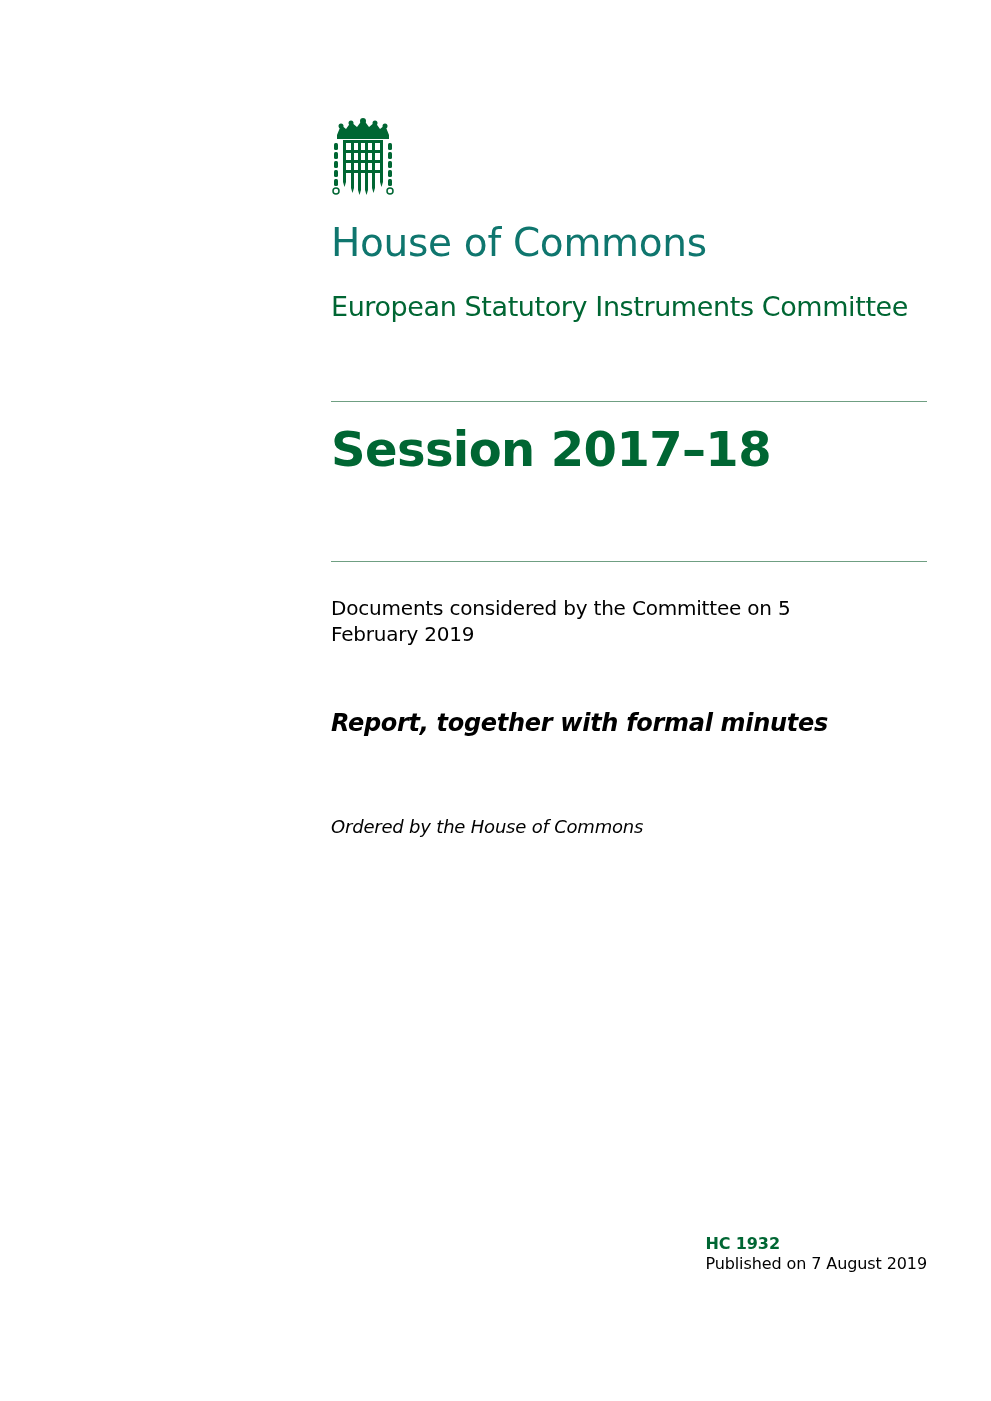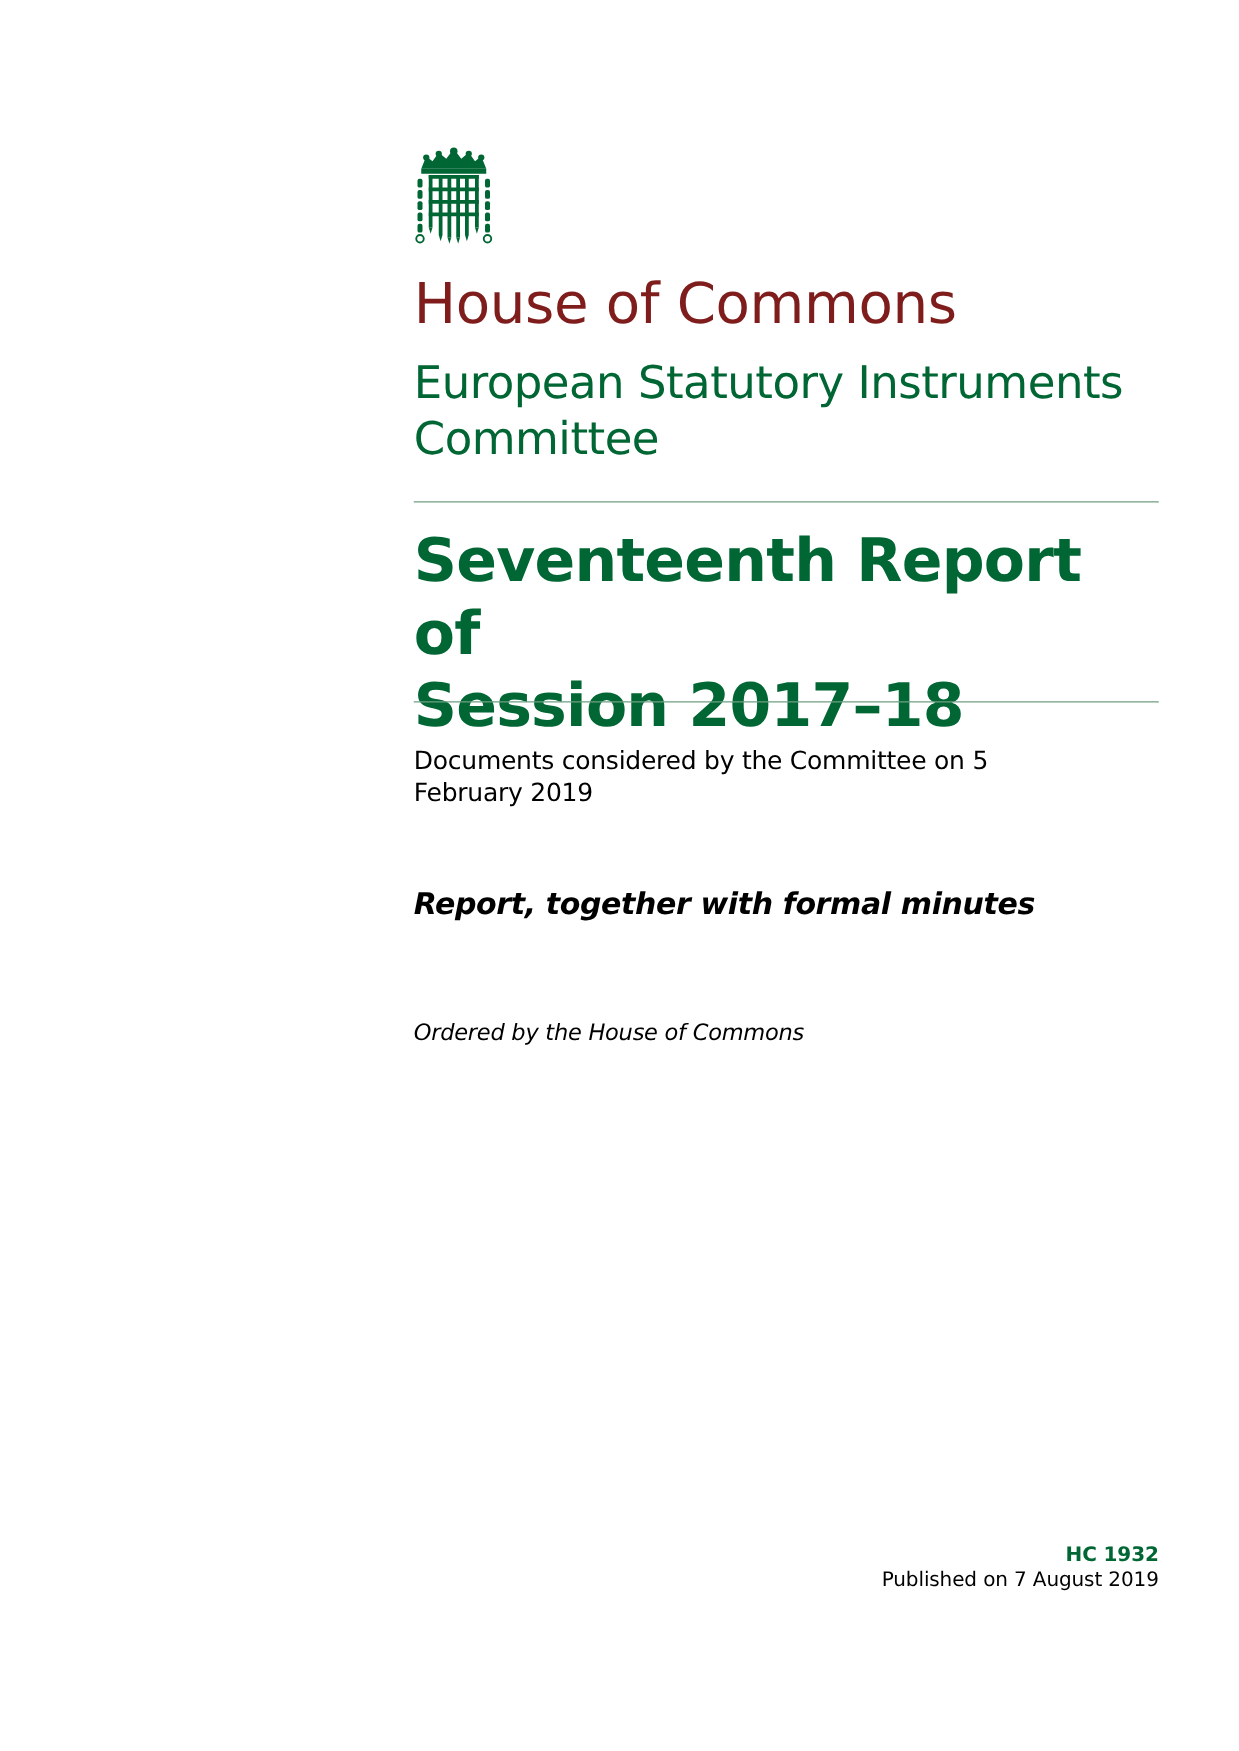--- a/index.html
+++ b/index.html
@@ -33,9 +33,9 @@
       position: absolute;
       left: 0;
       top: 222px;
-      font-size: 45px;
+      font-size: 39px;
       line-height: 42px;
-      color: #7f1d1d;
+      color: #0f766e;
       font-weight: normal;
       letter-spacing: -0.3px;
       white-space: nowrap;

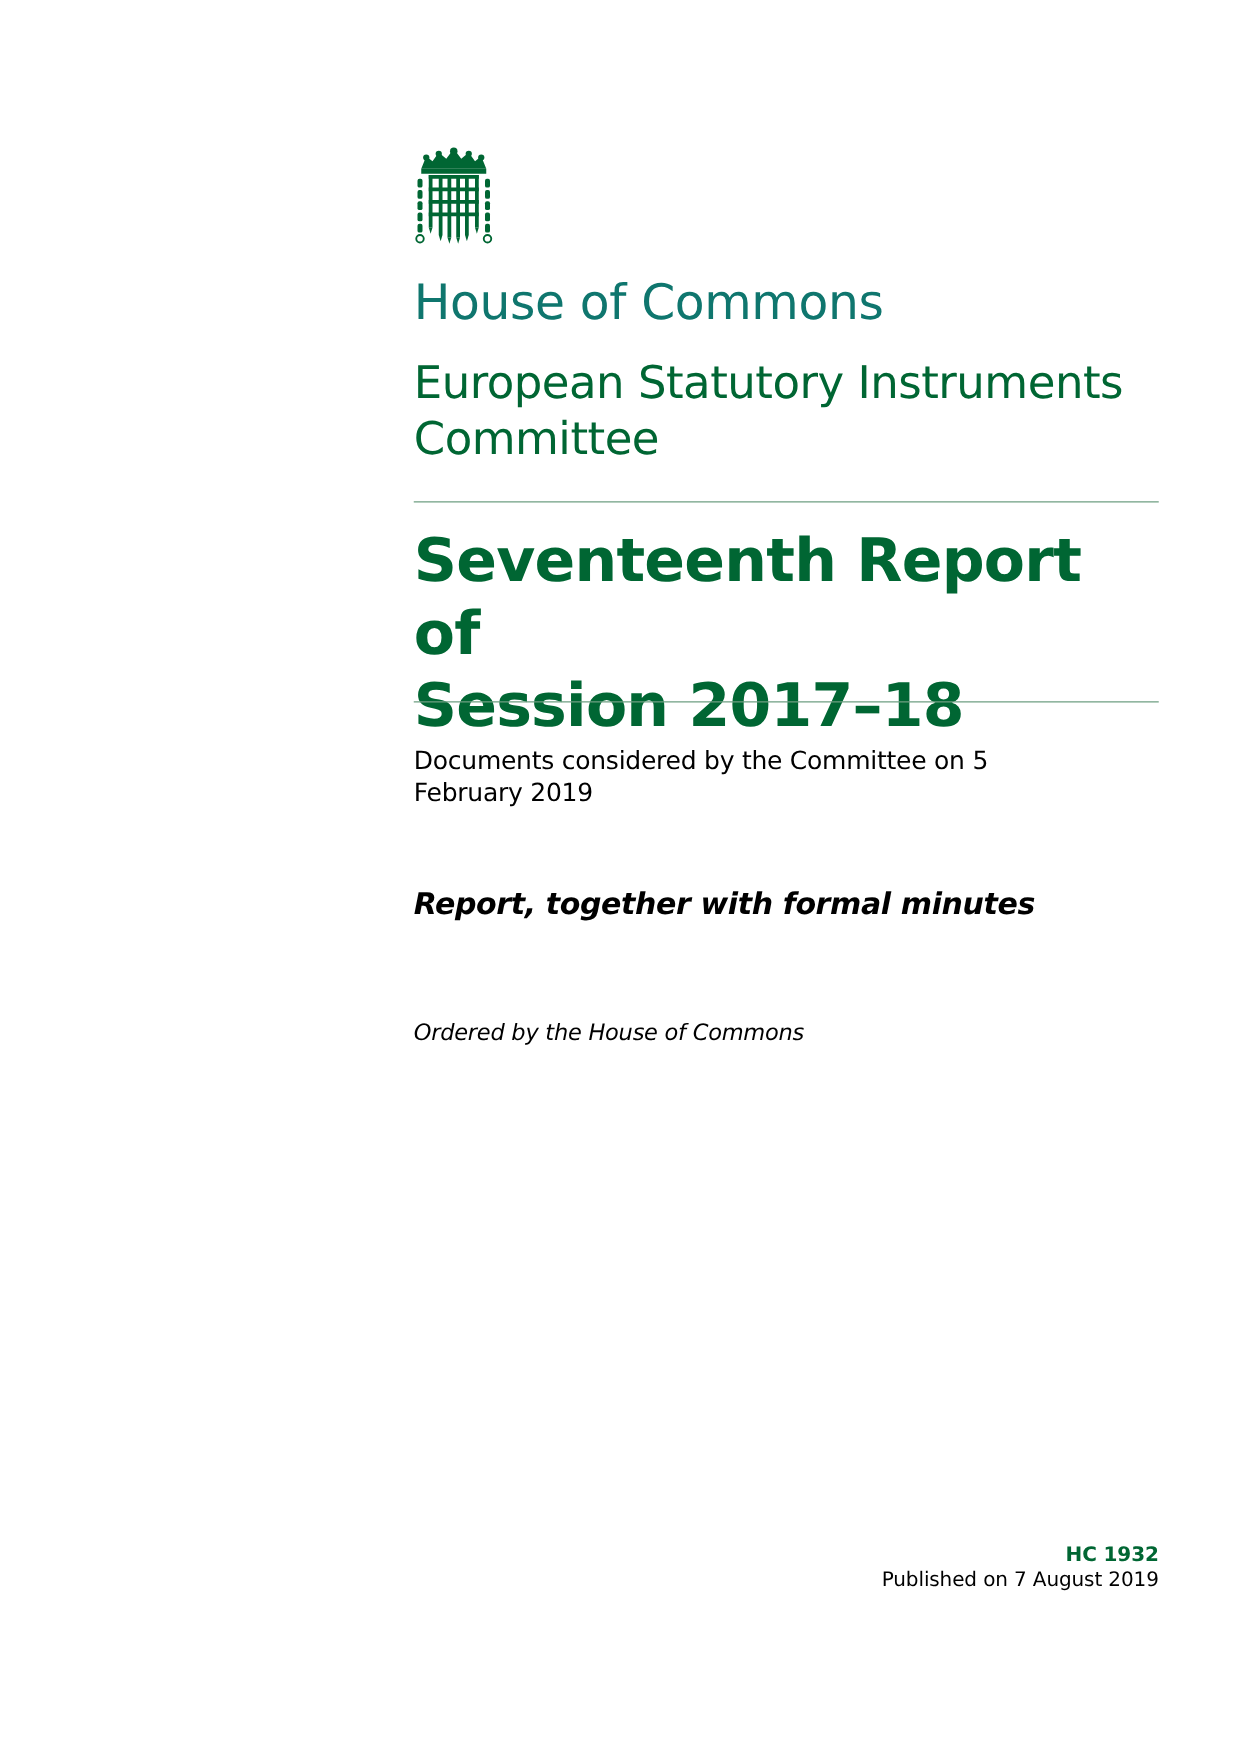--- a/index.html
+++ b/index.html
@@ -45,7 +45,7 @@
       left: 0;
       top: 284px;
       width: 600px;
-      font-size: 36px;
+      font-size: 27px;
       line-height: 45px;
       color: #006633;
       font-weight: normal;

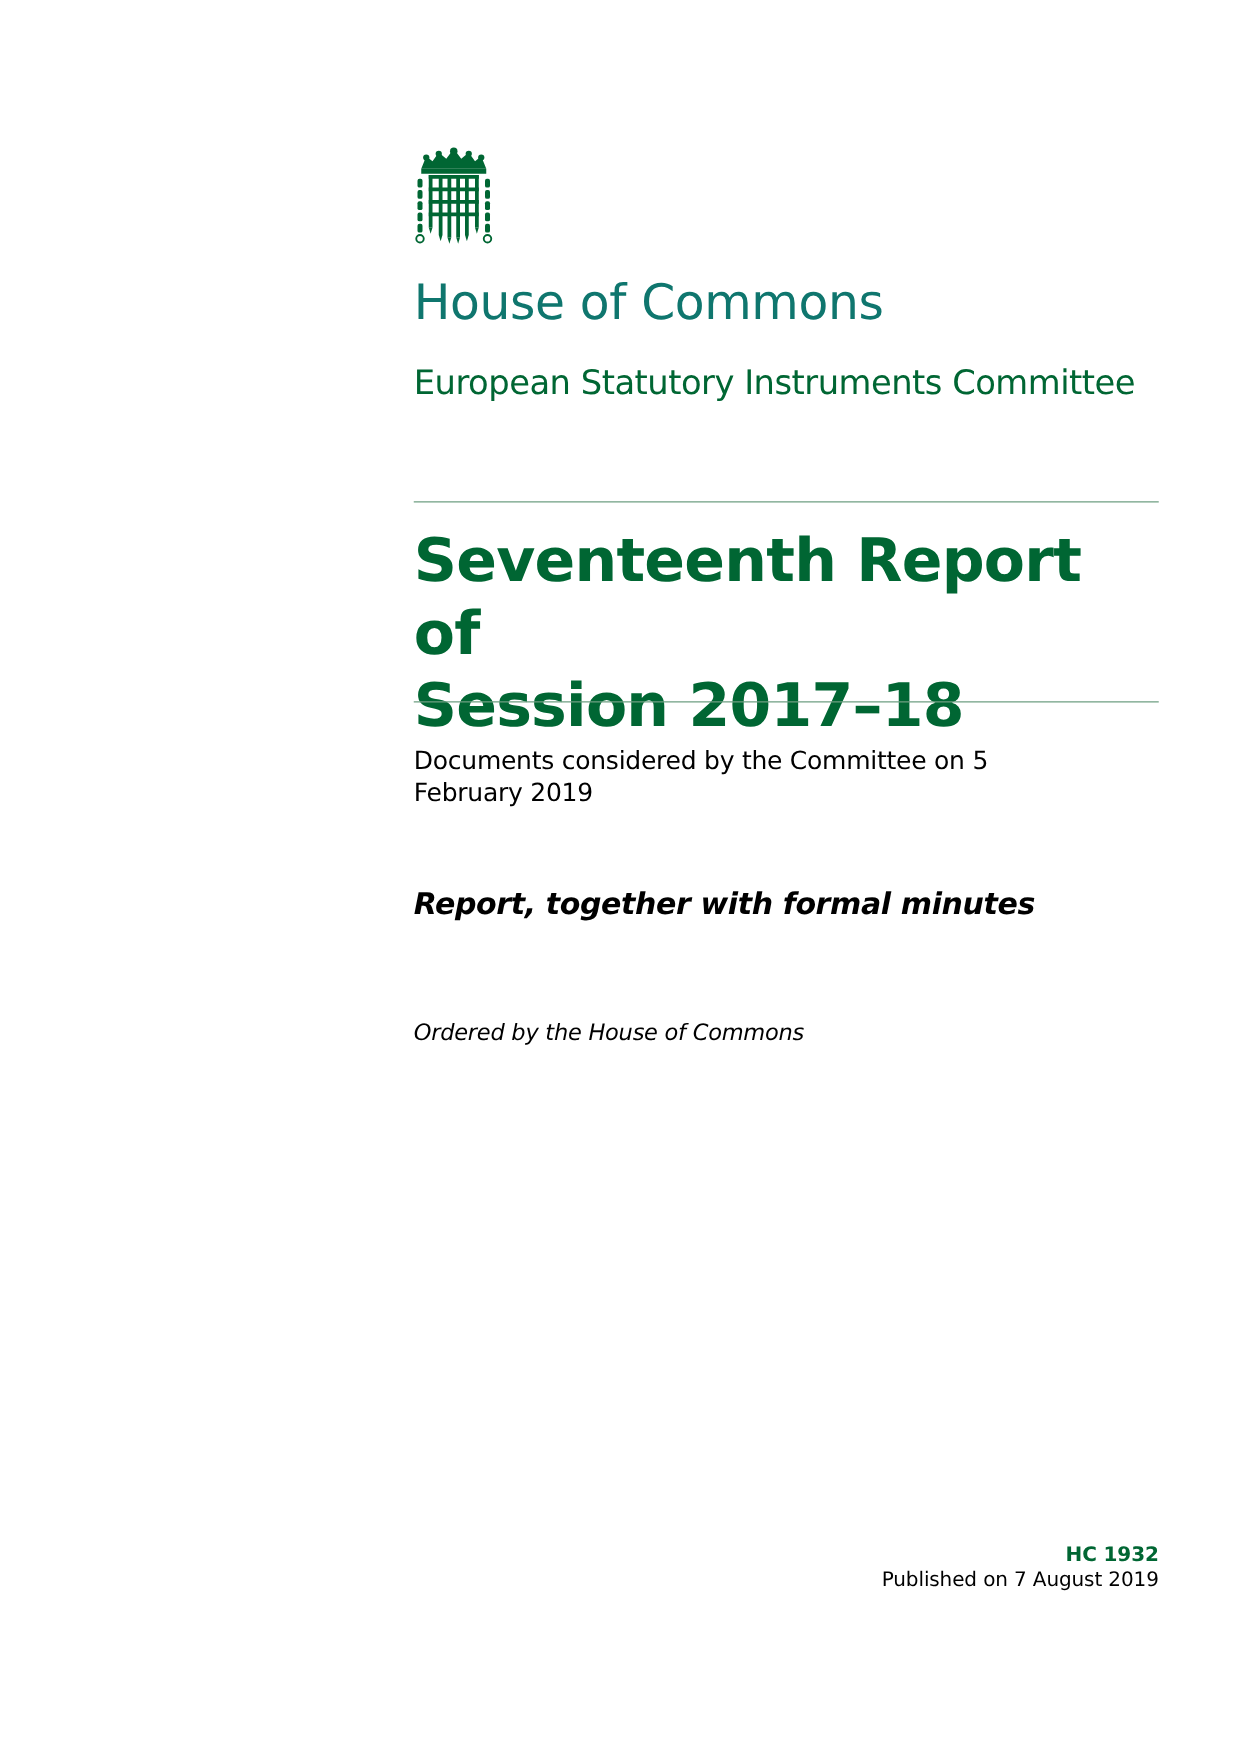--- a/index.html
+++ b/index.html
@@ -179,7 +179,6 @@
   <div class="rule rule-1"></div>
 
   <div class="report-title">
-    <div>Seventeenth Report of</div>
     <div>Session 2017–18</div>
   </div>
 

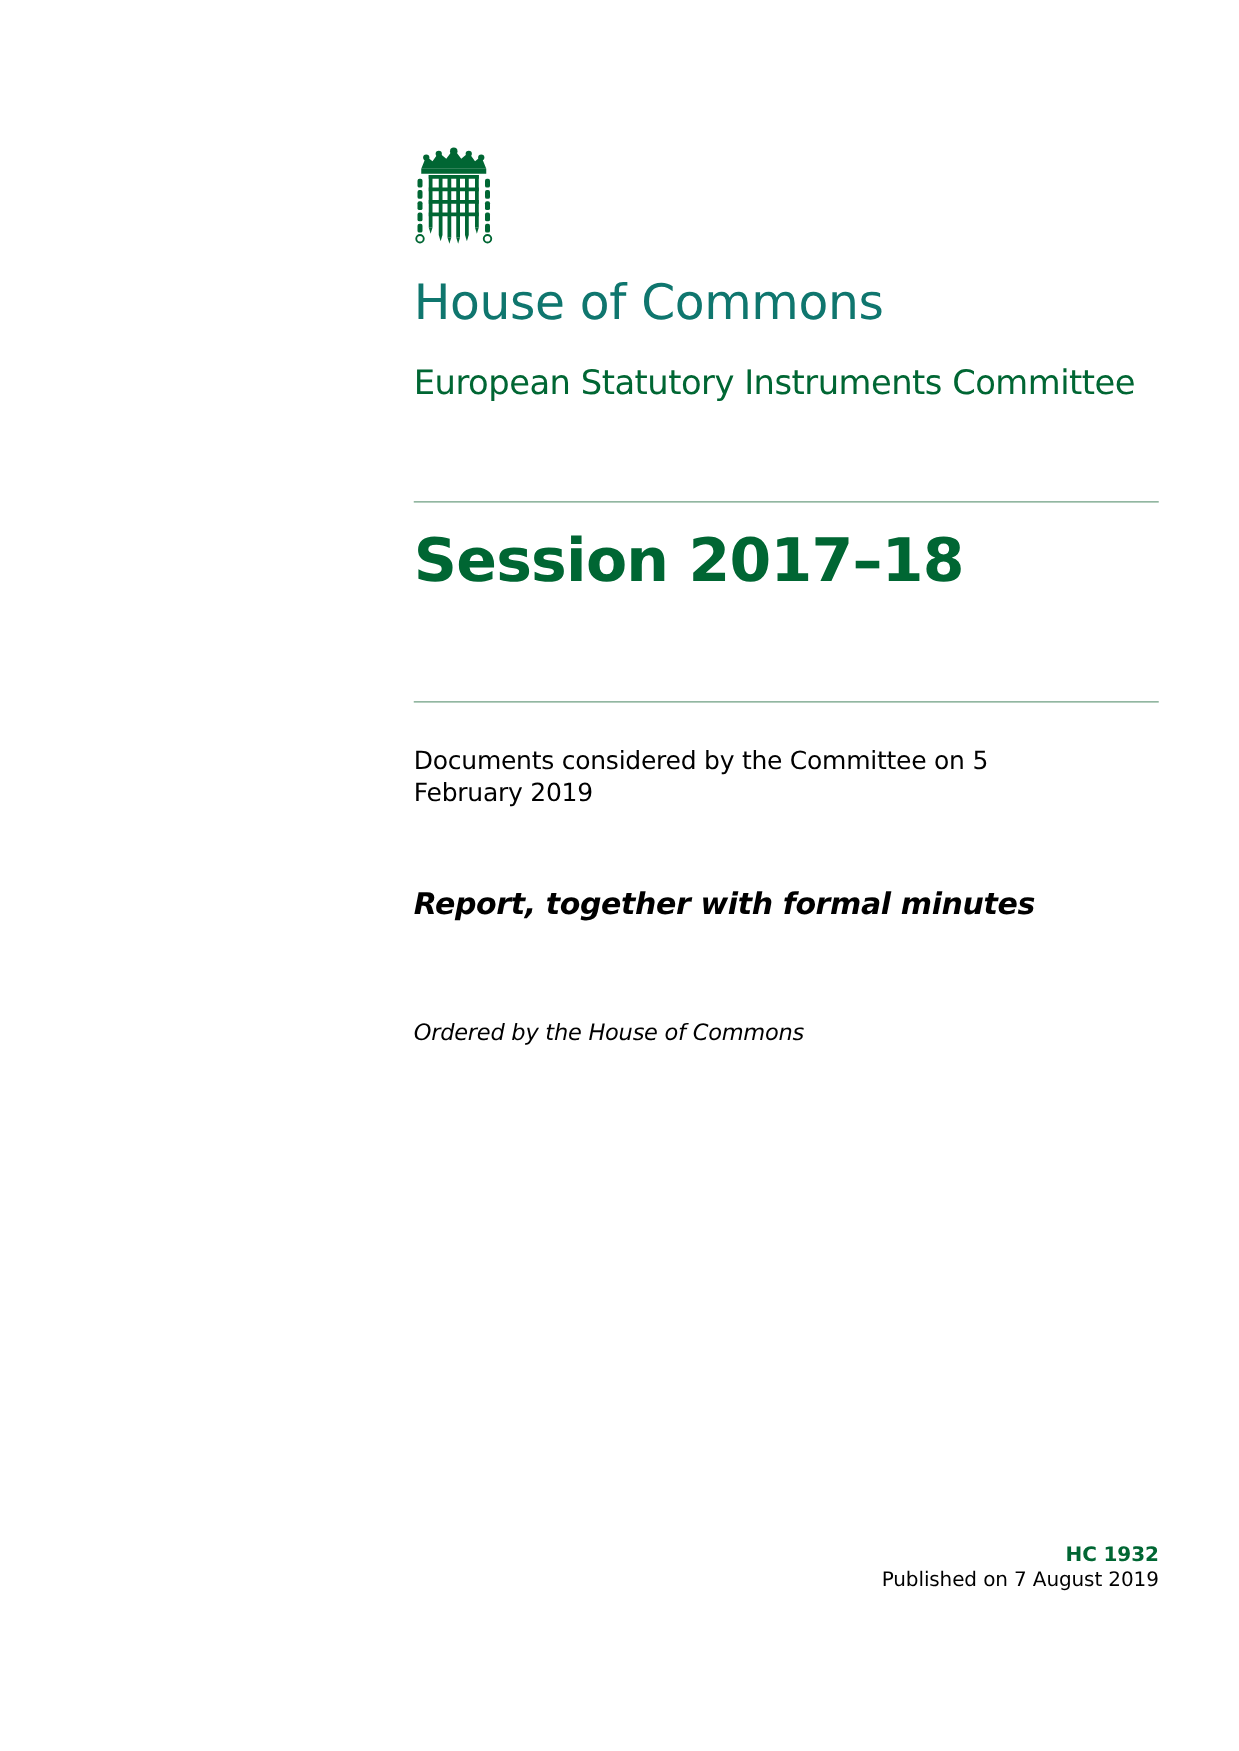--- a/index.html
+++ b/index.html
@@ -109,7 +109,7 @@
       position: absolute;
       right: 0;
       top: 1234px;
-      text-align: right;
+      text-align: left;
       font-size: 16px;
       line-height: 20px;
       color: #000000;

